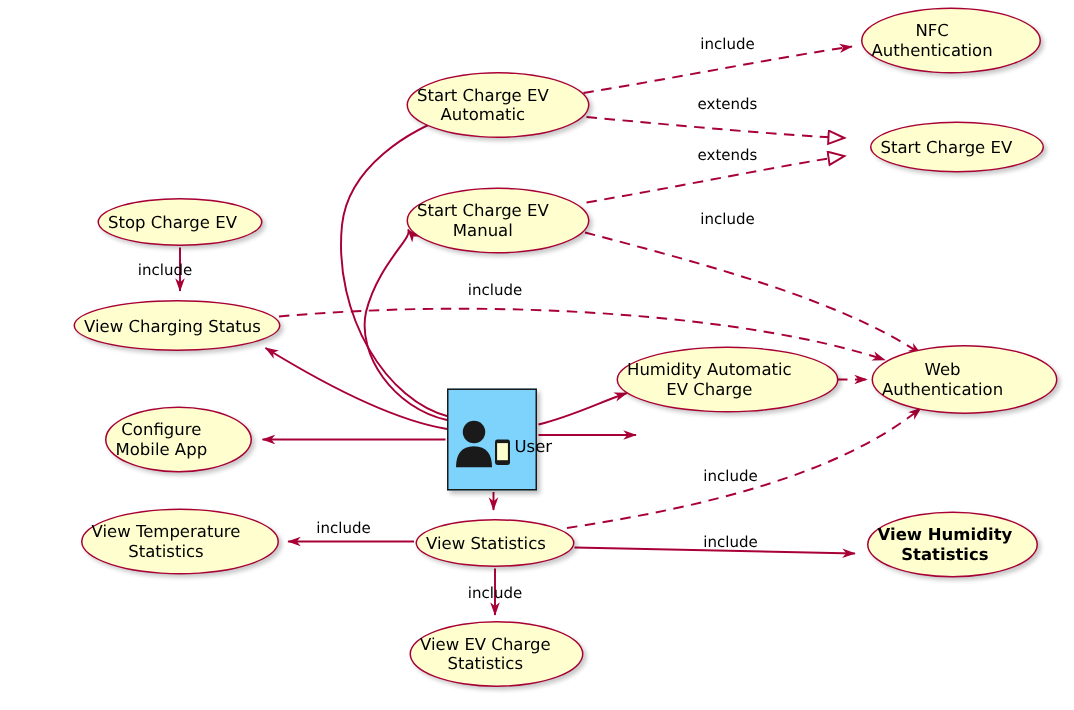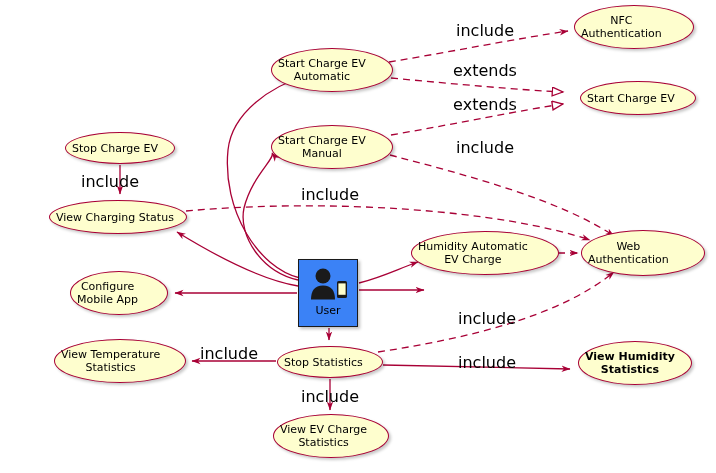--- a/index.html
+++ b/index.html
@@ -74,7 +74,7 @@
   }
   .edge-label {
     position: absolute;
-    font-size: 16px;
+    font-size: 10px;
     color: #000000;
     white-space: nowrap;
     transform: translate(-50%, -50%);

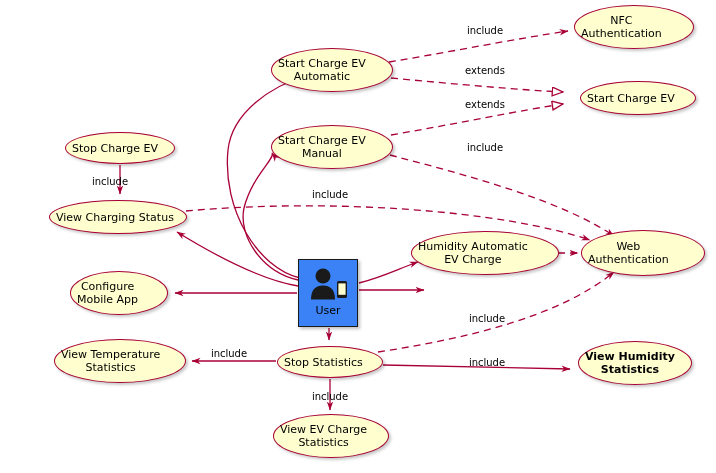--- a/index.html
+++ b/index.html
@@ -53,11 +53,11 @@
   .actor-box {
     position: absolute;
     box-sizing: border-box;
-    background: #3b82f6;
+    background: #7dd3fc;
     border: 1.5px solid #1a1a1a;
     box-shadow: 2px 2px 3px rgba(0,0,0,0.25);
     display: flex;
-    flex-direction: column;
+    flex-direction: row;
     align-items: center;
     justify-content: flex-start;
     padding-top: 7px;

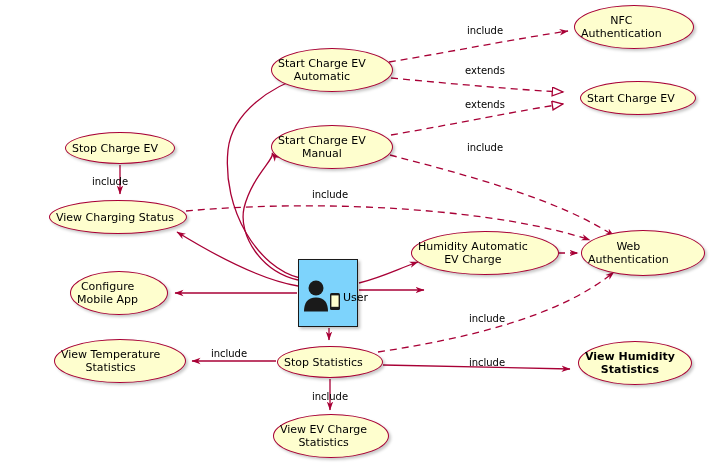--- a/index.html
+++ b/index.html
@@ -189,7 +189,7 @@
     </div>
 
     <div class="usecase" style="left:277px;top:346px;width:106px;height:32px;">
-      <span>Stop Statistics</span>
+      <span>View Statistics</span>
     </div>
 
     <div class="usecase" style="left:578px;top:341px;width:114px;height:44px;font-weight:bold;">

